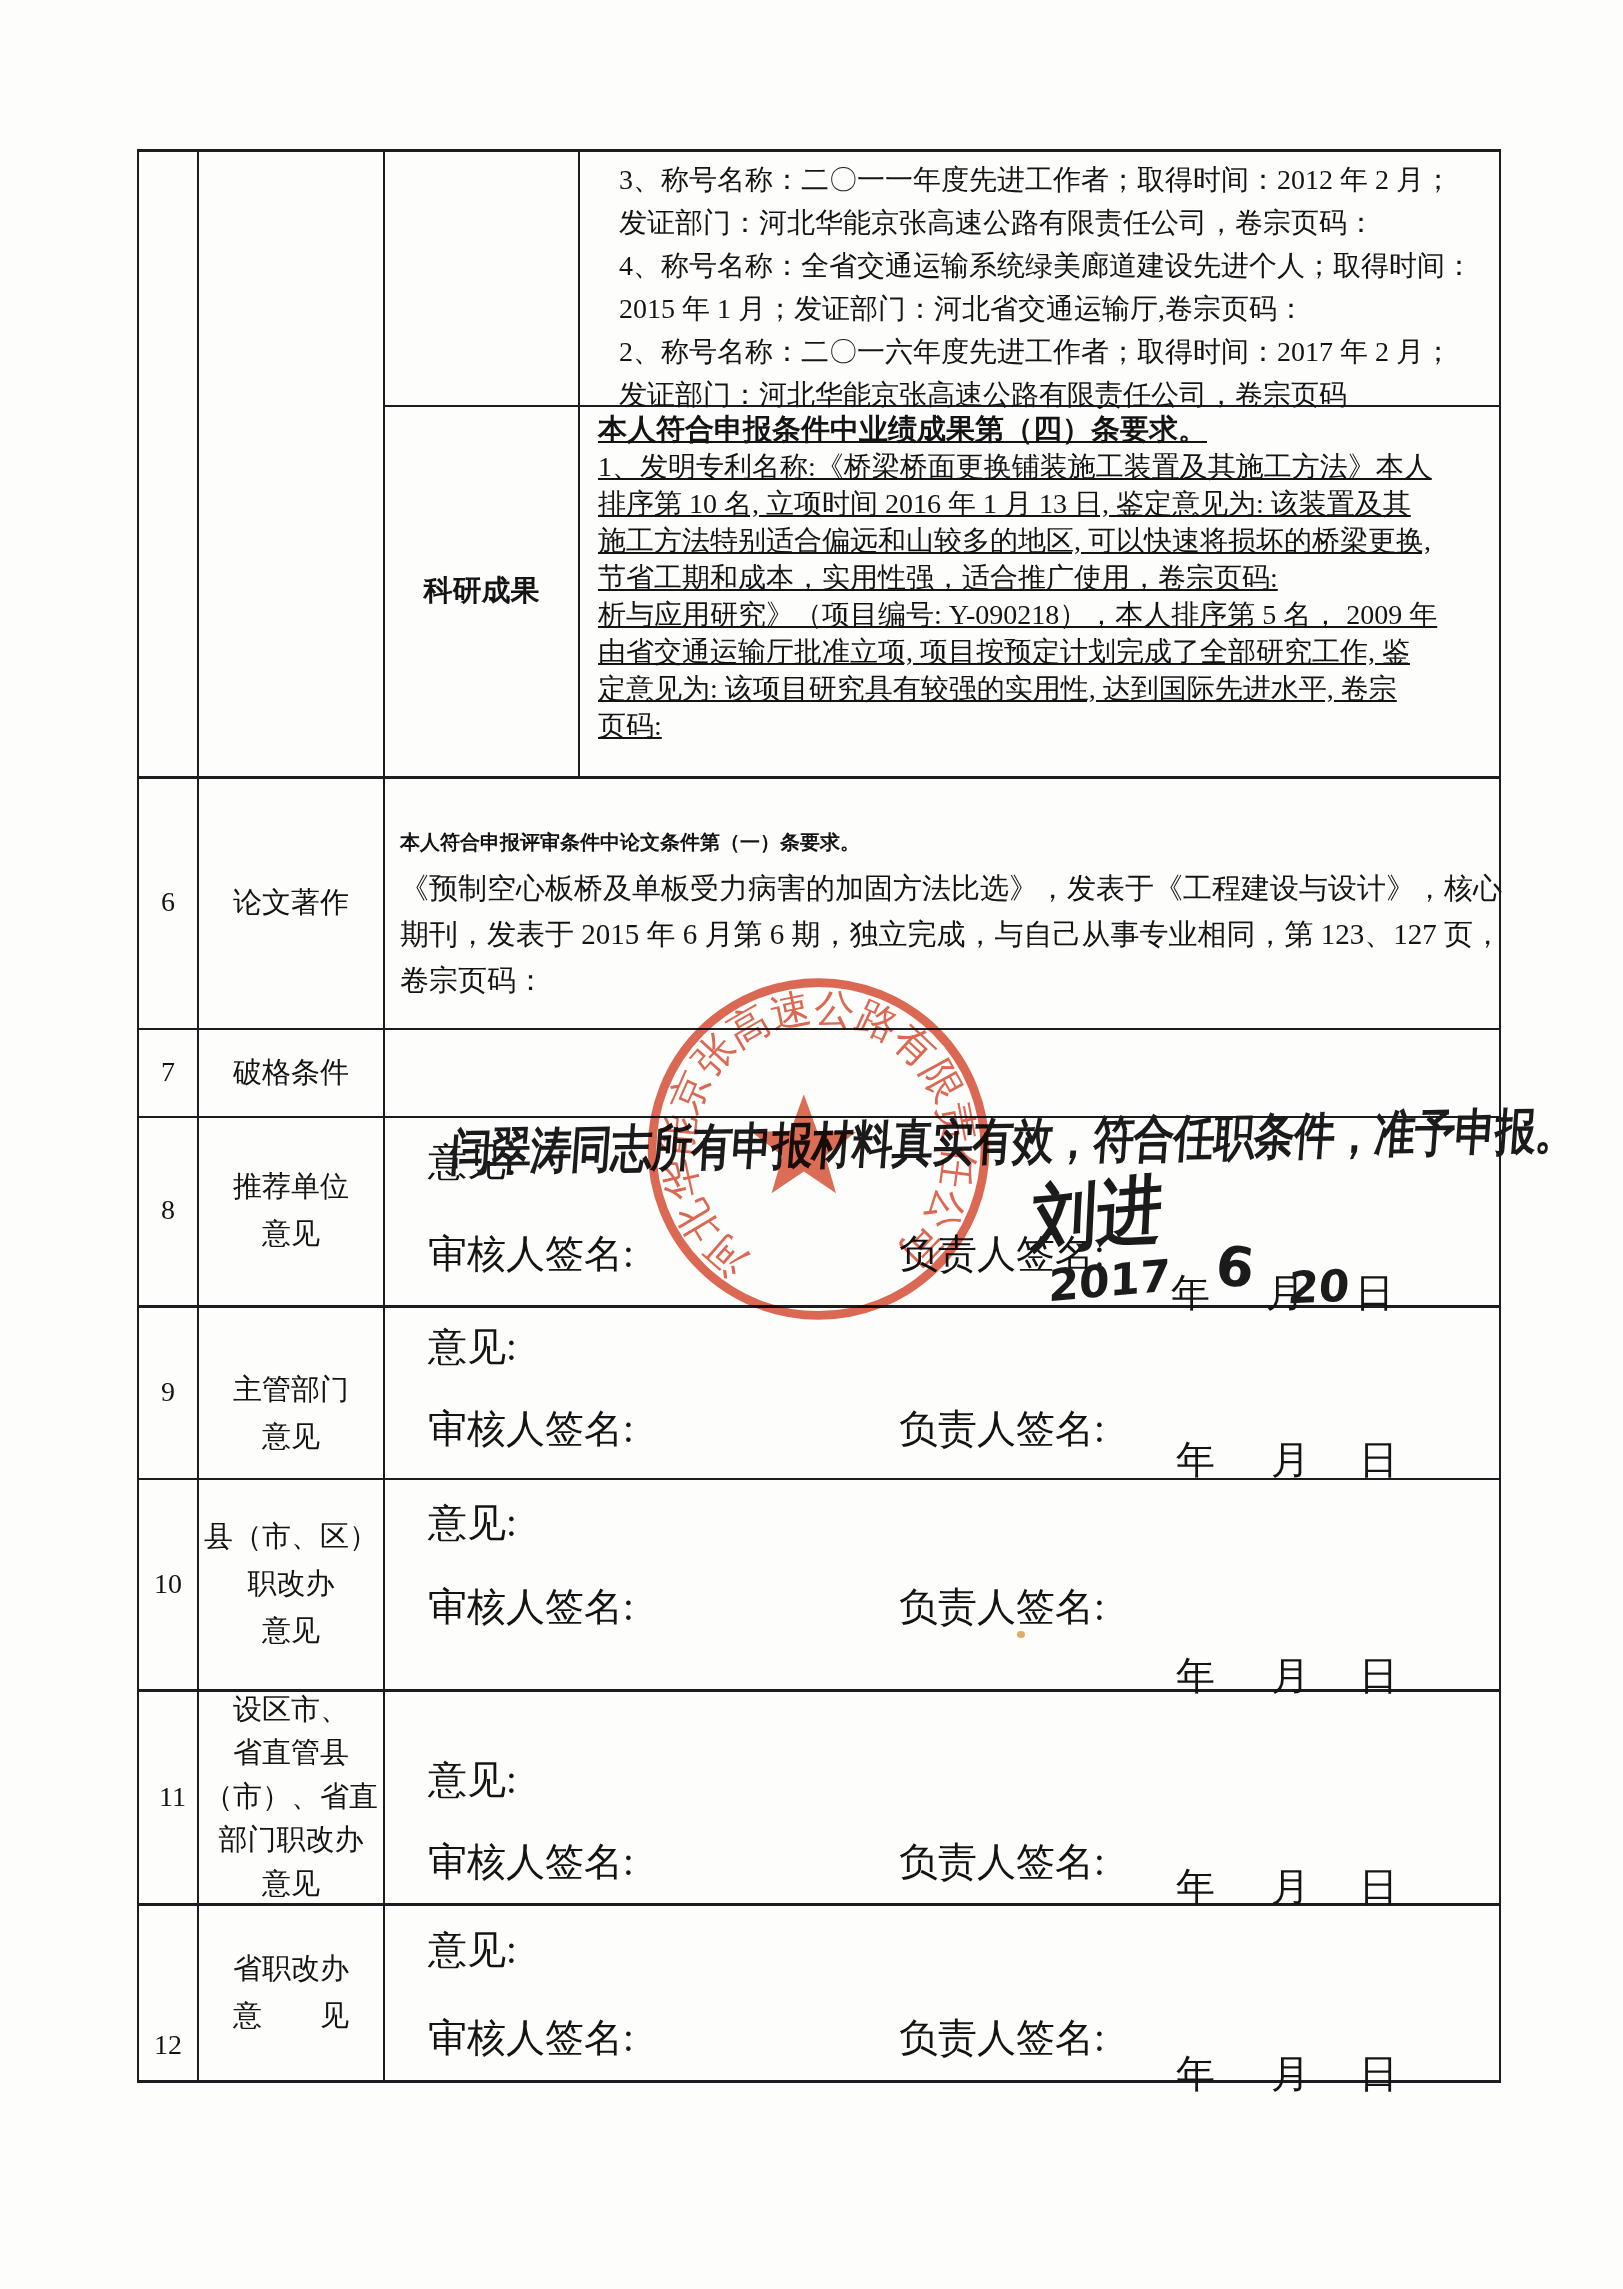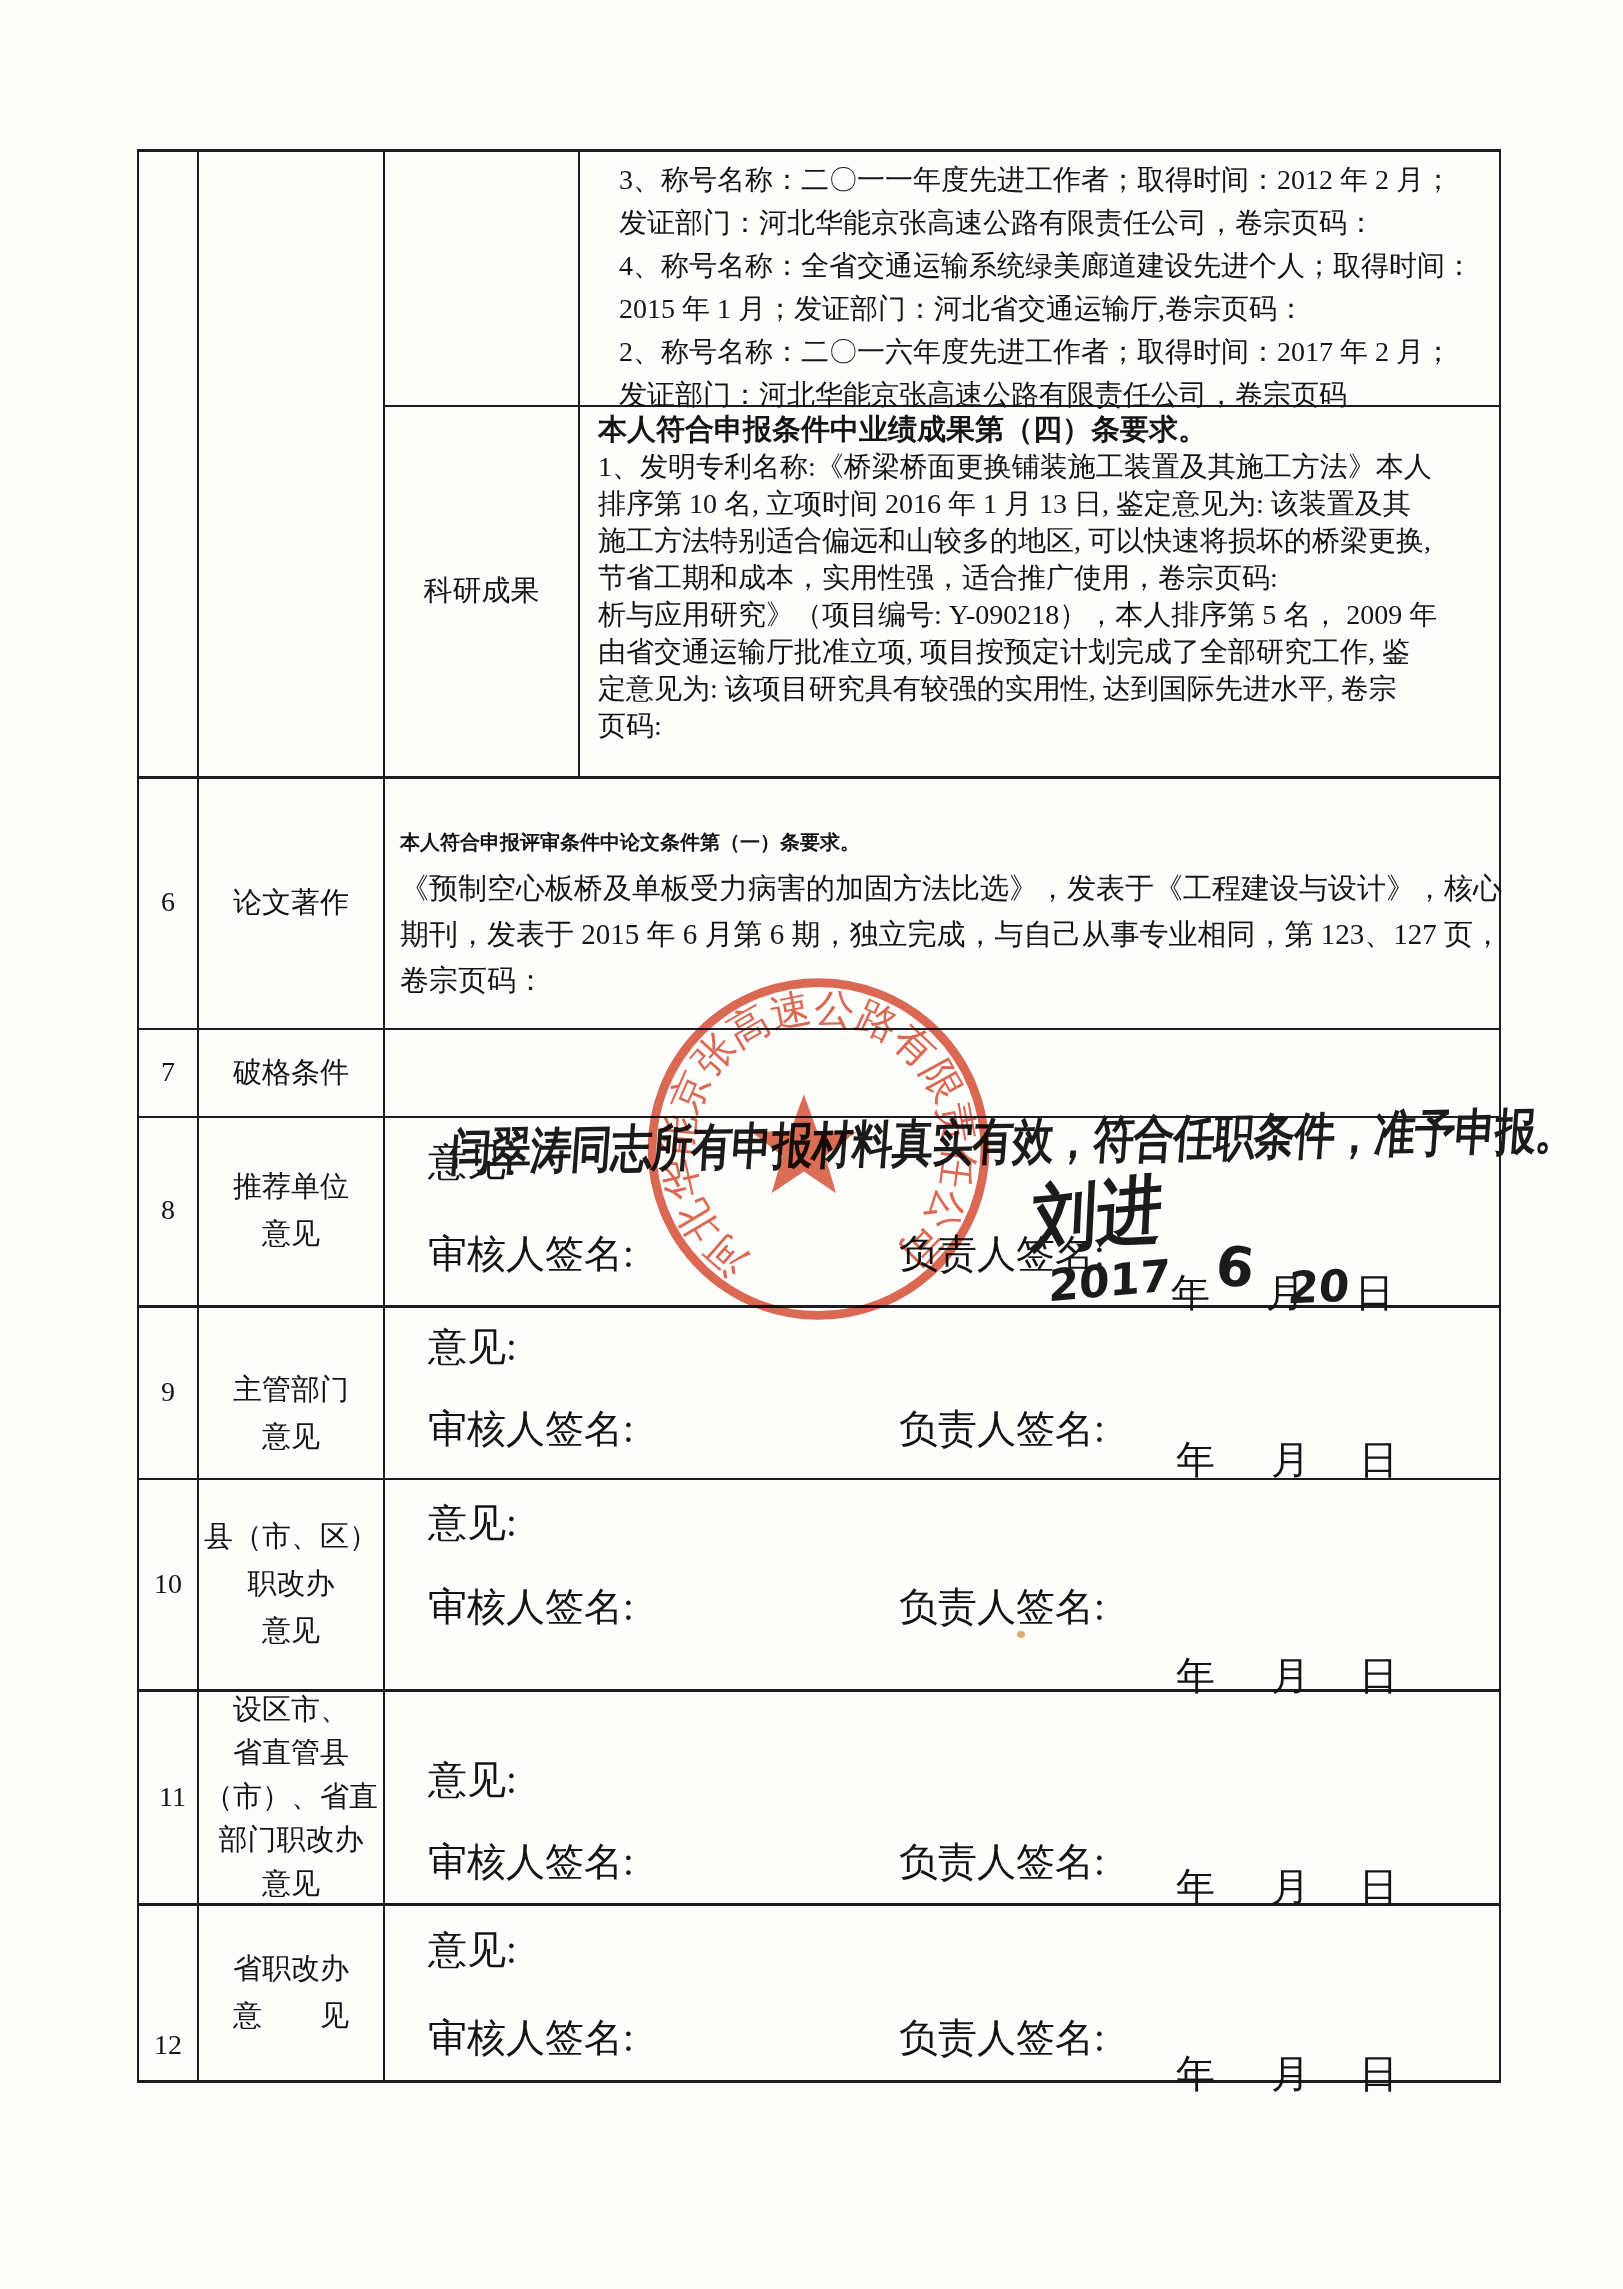--- a/index.html
+++ b/index.html
@@ -56,7 +56,7 @@
   <div class="cellflex" style="left:385px;top:405px;width:193px;height:371px;">
     <div>科研成果</div>
   </div>
-  <div class="blk research" style="left:598px;top:411px;width:898px;">
+  <div class="blk research" style="left:598px;top:411px;width:898px;text-decoration:underline;">
     <div class="bold" style="font-size:29px;">本人符合申报条件中业绩成果第（四）条要求。</div>
     <div>1、发明专利名称:《桥梁桥面更换铺装施工装置及其施工方法》本人</div>
     <div>排序第 10 名, 立项时间 2016 年 1 月 13 日, 鉴定意见为: 该装置及其</div>

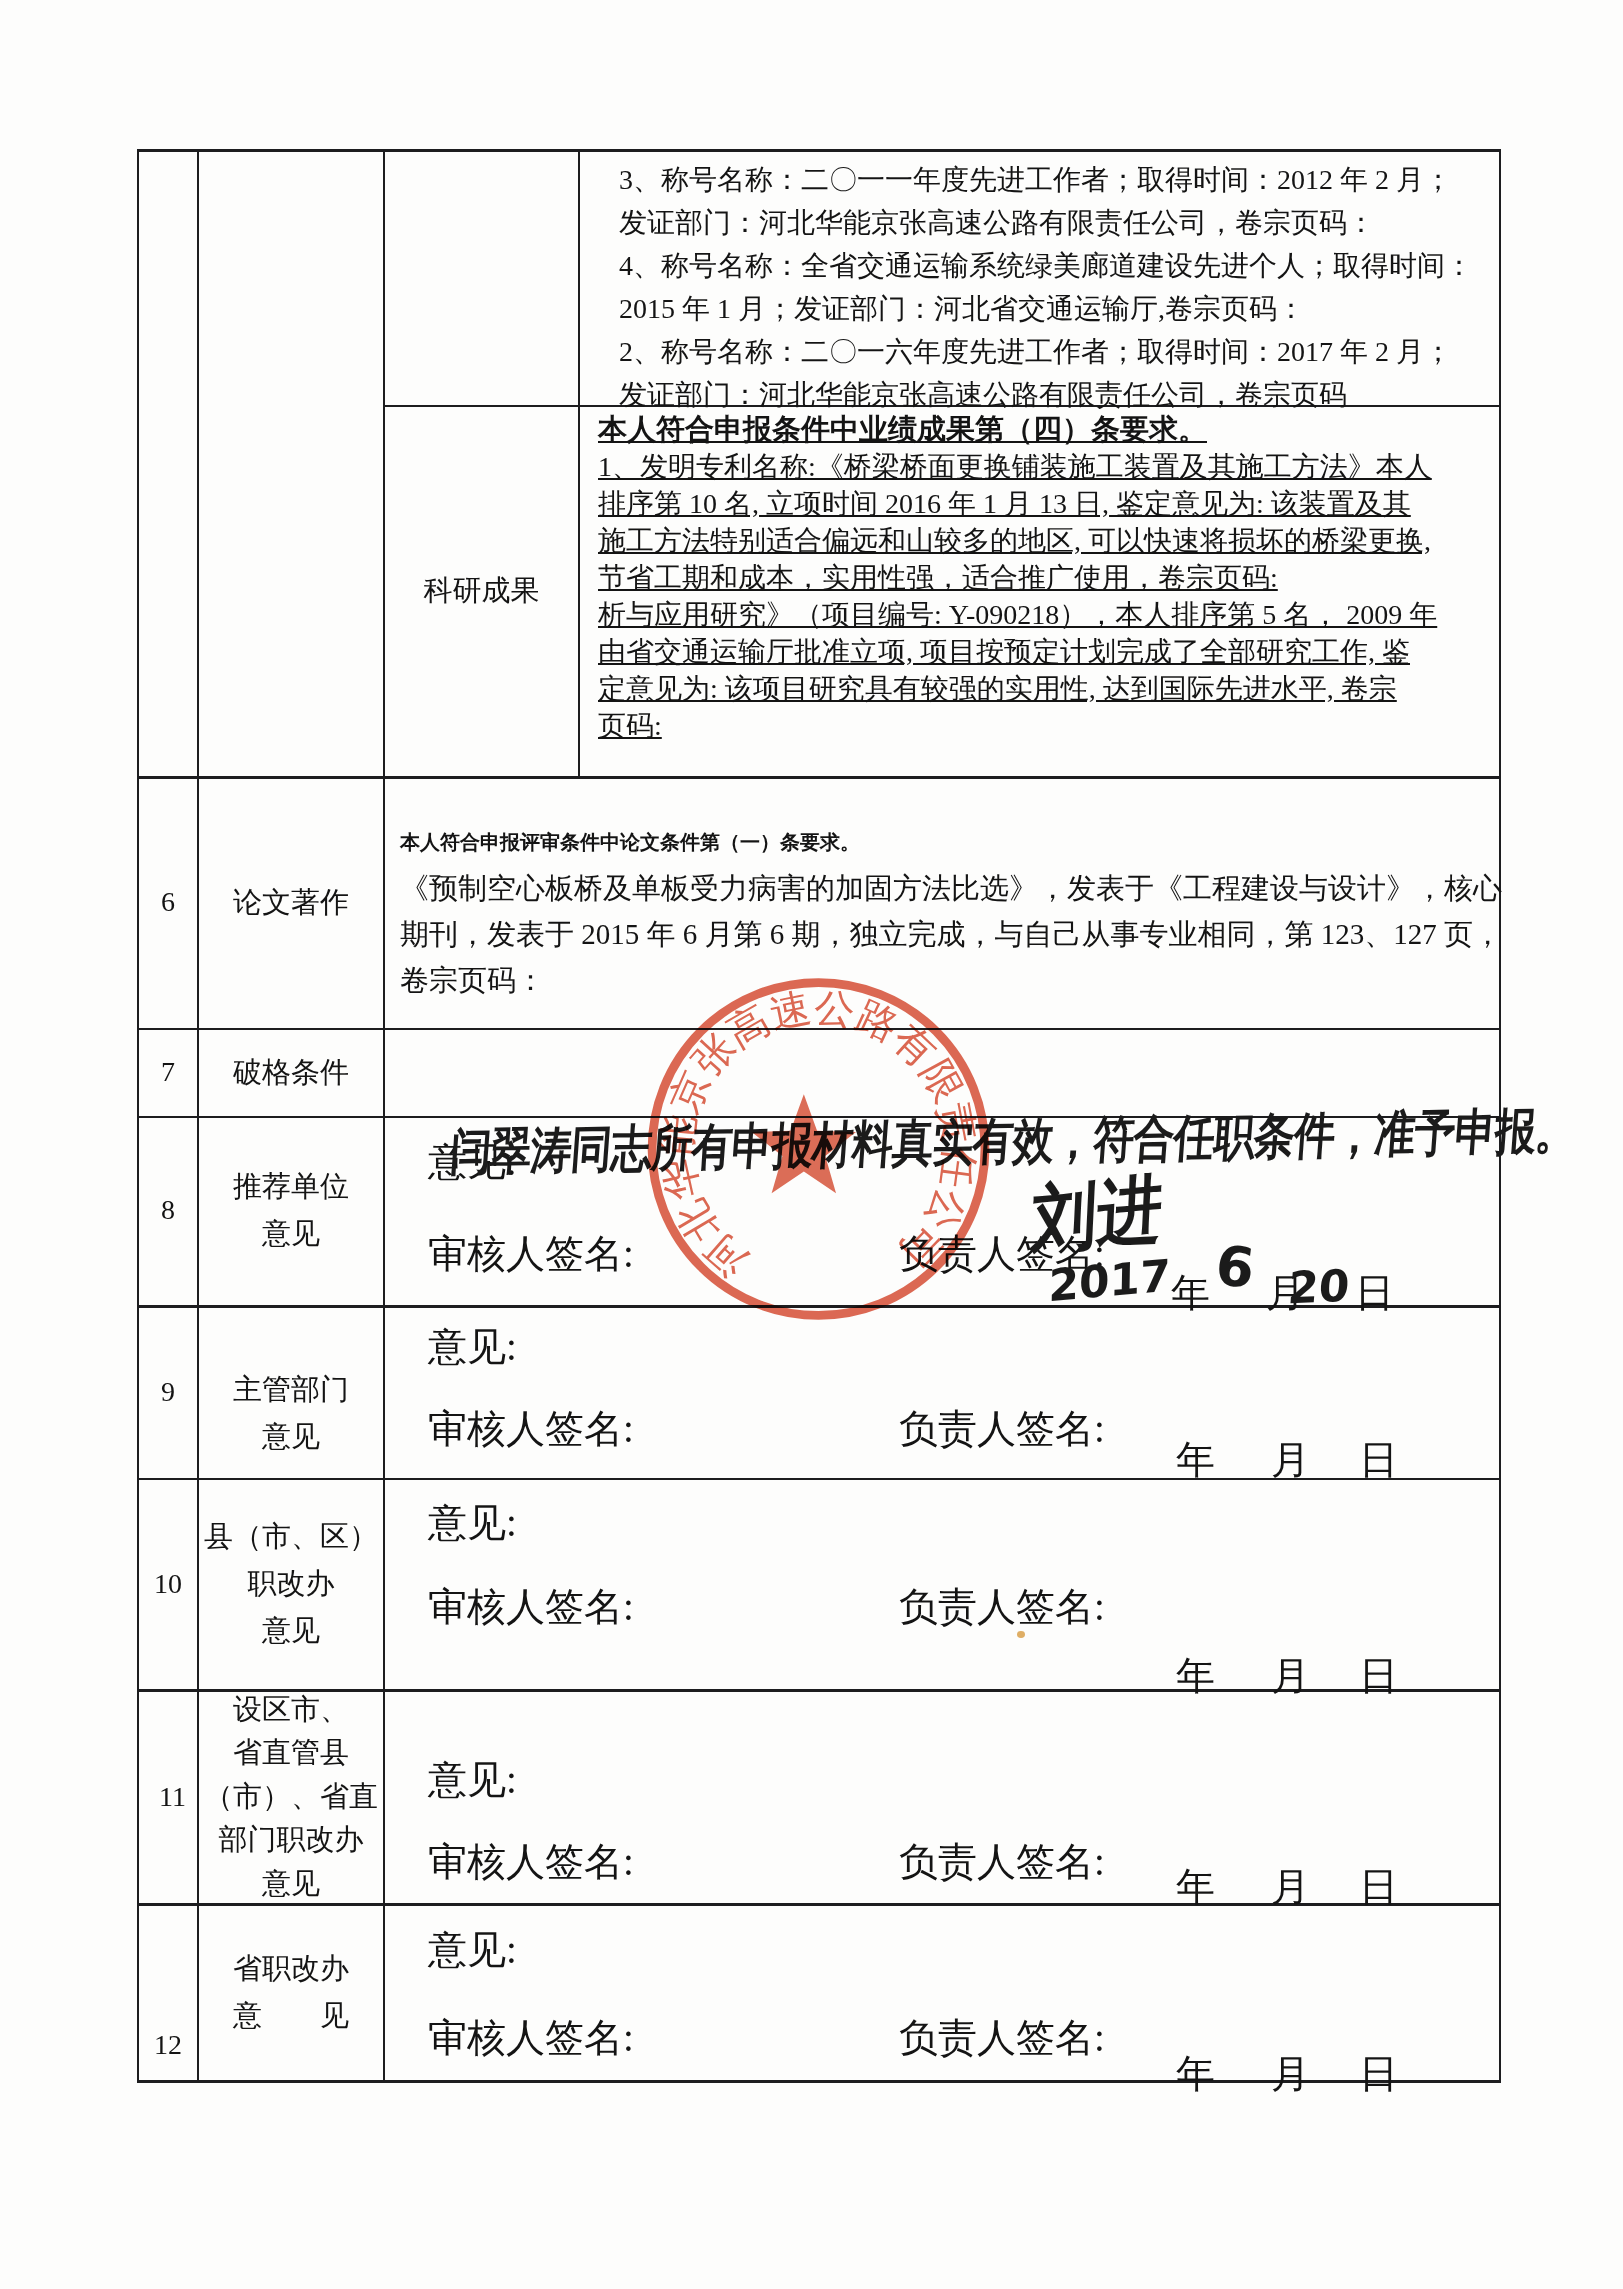--- a/index.html
+++ b/index.html
@@ -53,7 +53,7 @@
     <div>发证部门：河北华能京张高速公路有限责任公司，卷宗页码</div>
   </div>
 
-  <div class="cellflex" style="left:385px;top:405px;width:193px;height:371px;">
+  <div class="cellflex" style="left:385px;top:405px;width:193px;height:371px;font-weight:bold;">
     <div>科研成果</div>
   </div>
   <div class="blk research" style="left:598px;top:411px;width:898px;text-decoration:underline;">

